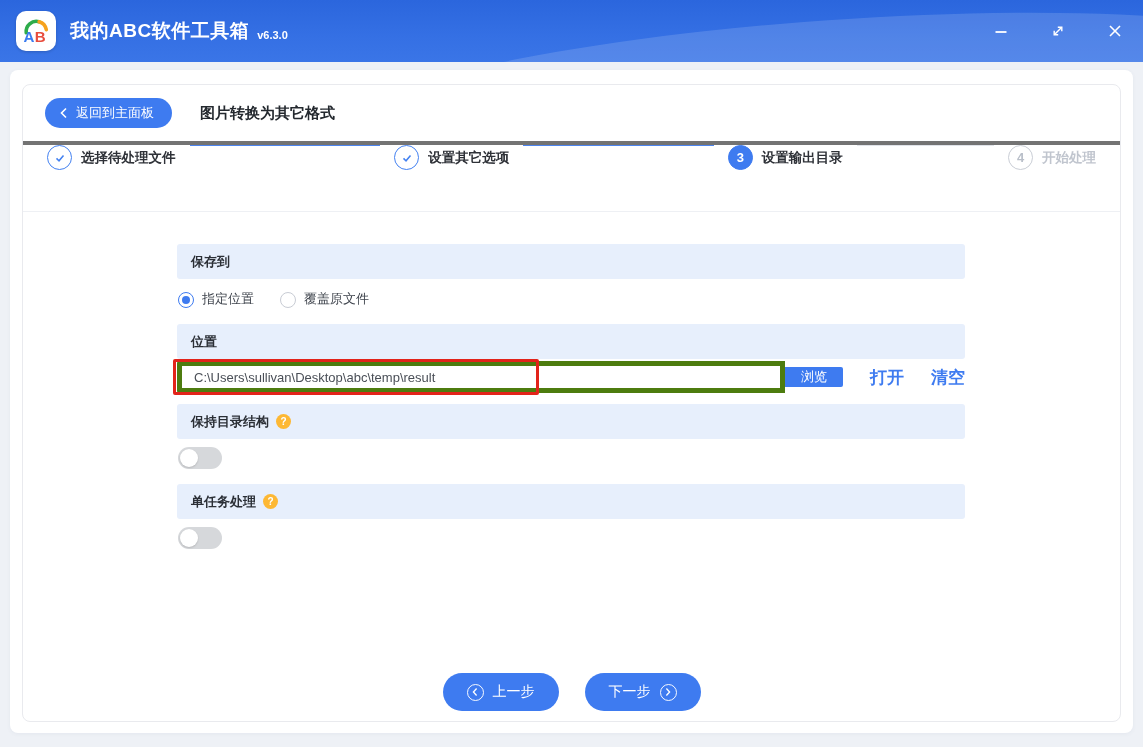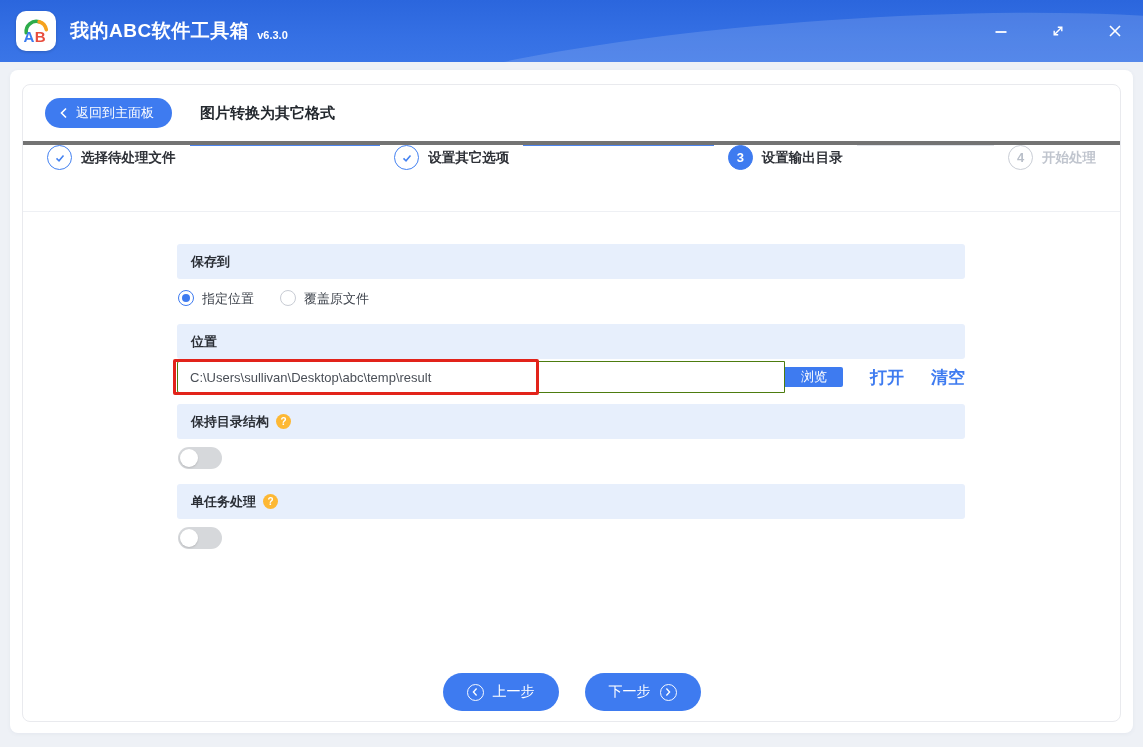--- a/index.html
+++ b/index.html
@@ -45,7 +45,7 @@
   .help-icon { width:15px; height:15px; border-radius:50%; background:#fdb834; color:#fff; font-size:10px; font-weight:bold; display:inline-flex; align-items:center; justify-content:center; cursor:pointer; }
 
   .radio-row { display:flex; align-items:center; gap:26px; margin:9px 0 14px 1px; height:22px; }
-  .radio-opt { display:flex; align-items:flex-start; cursor:pointer; }
+  .radio-opt { display:flex; align-items:flex-end; cursor:pointer; }
   .radio-circle { width:16px; height:16px; border-radius:50%; background:#fff; flex:none; display:flex; align-items:center; justify-content:center; }
   .radio-circle.on { border:1.5px solid #3e7bf0; }
   .radio-circle.on::after { content:""; width:8px; height:8px; border-radius:50%; background:#3e7bf0; }

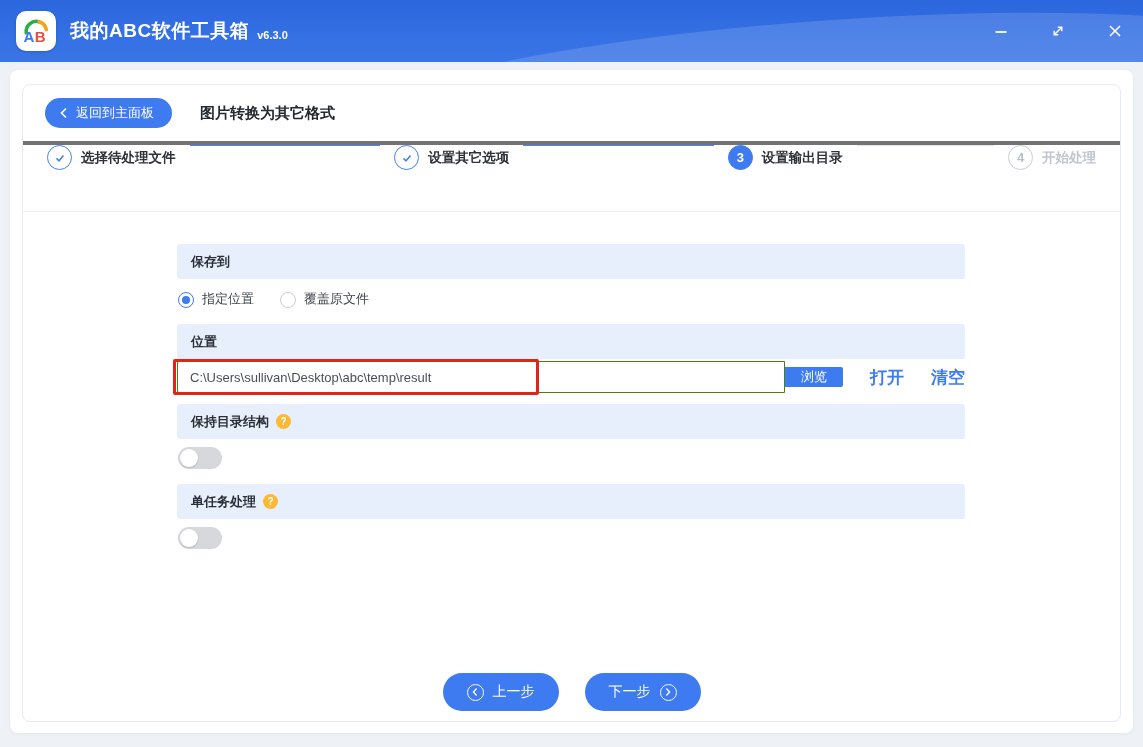--- a/index.html
+++ b/index.html
@@ -53,7 +53,7 @@
   .radio-label { margin-left:8px; font-size:13px; color:#3f444d; }
 
   .input-row { position:relative; display:flex; align-items:center; margin:2px 0 11px; height:32px; }
-  .path-input { width:640px; height:32px; border:1px solid #4d7c0f; border-radius:2px 0 0 2px; padding:0 12px; font-size:13px; color:#4a4f57; font-family:inherit; outline:none; background:#fff; }
+  .path-input { width:640px; height:32px; border:5px solid #4d7c0f; border-radius:2px 0 0 2px; padding:0 12px; font-size:13px; color:#4a4f57; font-family:inherit; outline:none; background:#fff; }
   .browse-btn { width:58px; height:20px; background:#3e7bf0; color:#fff; border:none; border-radius:0 2px 2px 0; font-size:13px; cursor:pointer; font-family:inherit; flex:none; }
   .text-link { color:#3e7bf0; font-size:17px; margin-left:27px; text-decoration:none; cursor:pointer; white-space:nowrap;font-weight:bold; }
   .annotation-box { position:absolute; left:-4px; top:-2px; width:366px; height:36px; border:3px solid #e2231a; border-radius:2px; pointer-events:none; z-index:5; }

